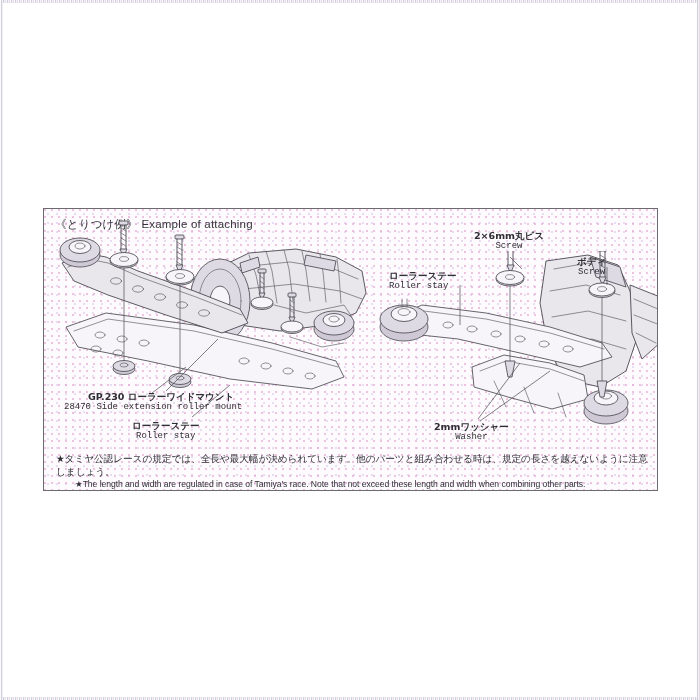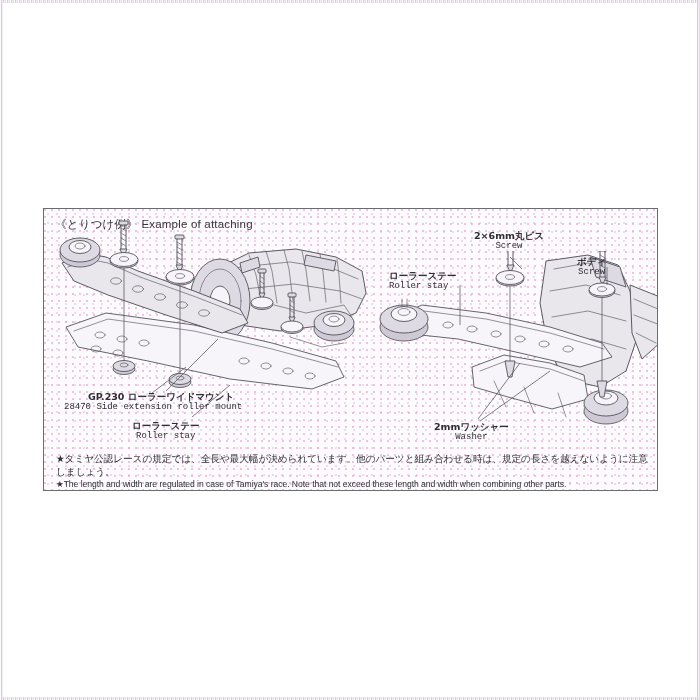--- a/index.html
+++ b/index.html
@@ -73,7 +73,7 @@
   
   #notice{position:absolute;left:12px;top:243px;width:595px;color:#2e2e34;}
   #notice .n1{font-size:9.7px;line-height:1.35;display:block;letter-spacing:-0.1px;}
-  #notice .n2{font-size:8.6px;line-height:1.4;display:block;letter-spacing:-0.05px;}
+  #notice .n2{font-size:8.6px;line-height:1.4;display:block;letter-spacing:-0.05px;margin-left:19px;}
 
   
   .art{position:absolute;left:0;top:0;}

